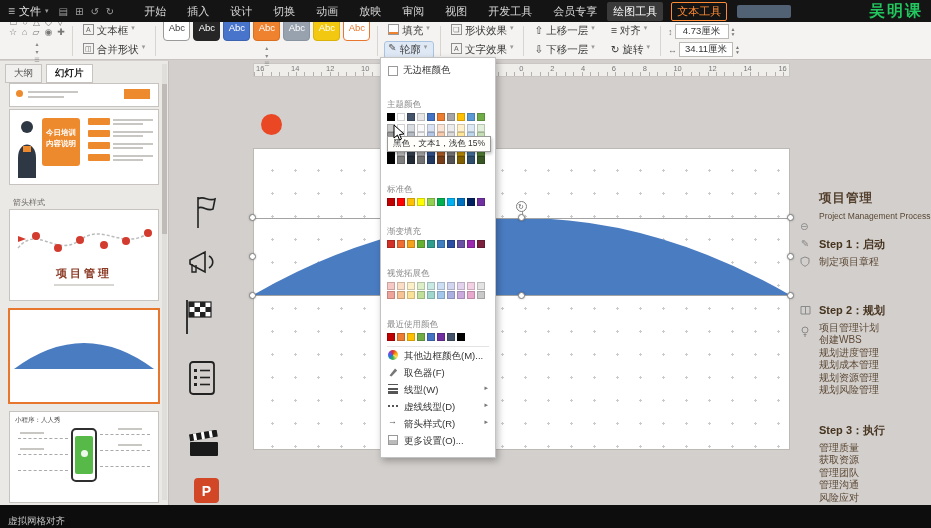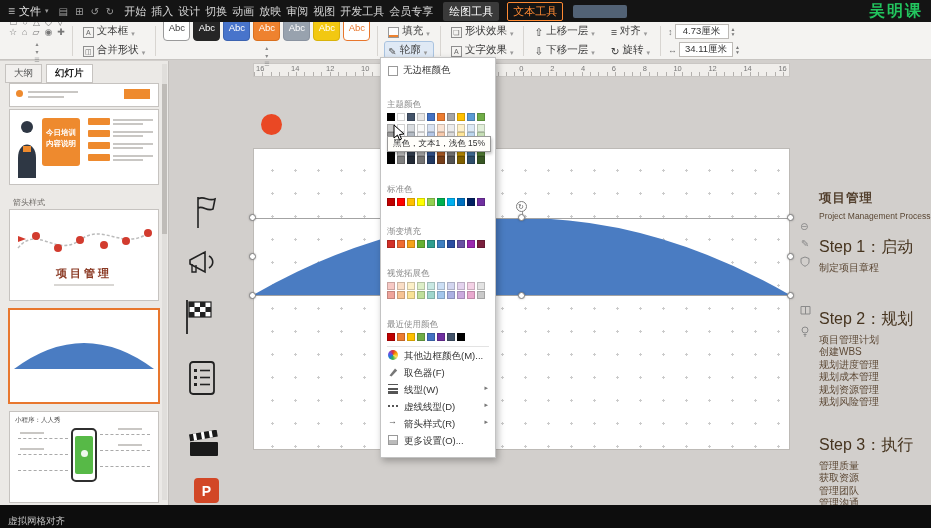--- a/index.html
+++ b/index.html
@@ -12,7 +12,7 @@
   .hamb{font-size:12px;color:#bbb;}
   .caret{font-size:7px;color:#9a9a9a;}
   #quick-icons{display:flex;gap:7px;color:#9f9f9f;font-size:10px;}
-  #menus{display:flex;gap:5px;color:#d6d6d6;}
+  #menus{display:flex;gap:21px;color:#d6d6d6;margin-left:20px;}
   .menu-item{cursor:default;}
   #tool-tabs{display:flex;gap:8px;align-items:center;}
   .tooltab{padding:2px 6px;border-radius:2px;}

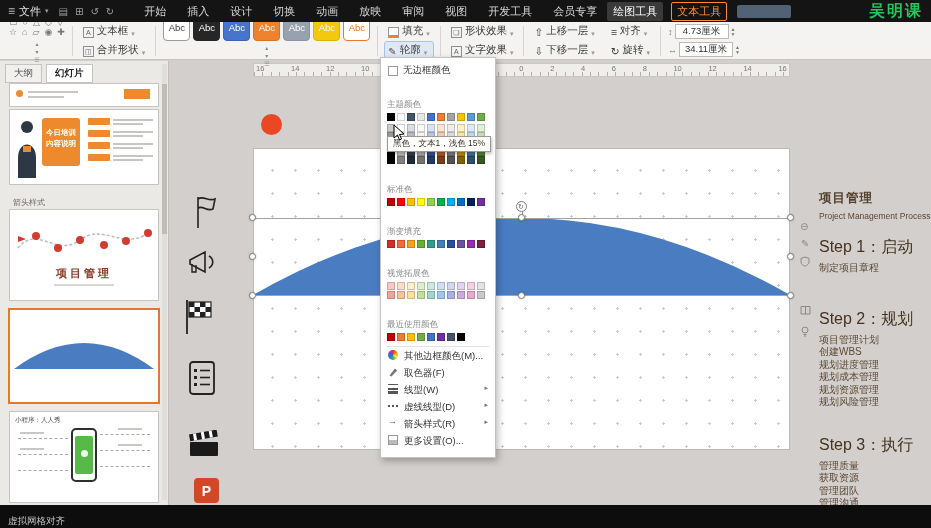--- a/index.html
+++ b/index.html
@@ -25,7 +25,7 @@
           display:flex;align-items:center;padding:0 4px;box-sizing:border-box;z-index:40;color:#3d3d3d;}
   .rg{display:flex;flex-direction:column;justify-content:center;gap:3px;padding:0 5px;}
   .rg-sep{width:1px;height:30px;background:#d8d5d1;margin:0 2px;}
-  .rbtn{display:flex;align-items:flex-end;gap:3px;font-size:10.5px;color:#3d3d3d;padding:1px 3px;border-radius:2px;white-space:nowrap;}
+  .rbtn{display:flex;align-items:flex-start;gap:3px;font-size:10.5px;color:#3d3d3d;padding:1px 3px;border-radius:2px;white-space:nowrap;}
   .rbtn.pressed{background:#dfe9f5;outline:1px solid #a9c3e0;}
   .ic-box{width:11px;height:11px;border:1px solid #8e8e8e;font-size:7px;display:flex;align-items:center;justify-content:center;color:#666;box-sizing:border-box;}
   .ic-fill{width:11px;height:11px;box-sizing:border-box;border:1px solid #999;background:linear-gradient(#fdfdfd 0 7px,#ee822f 7px);}

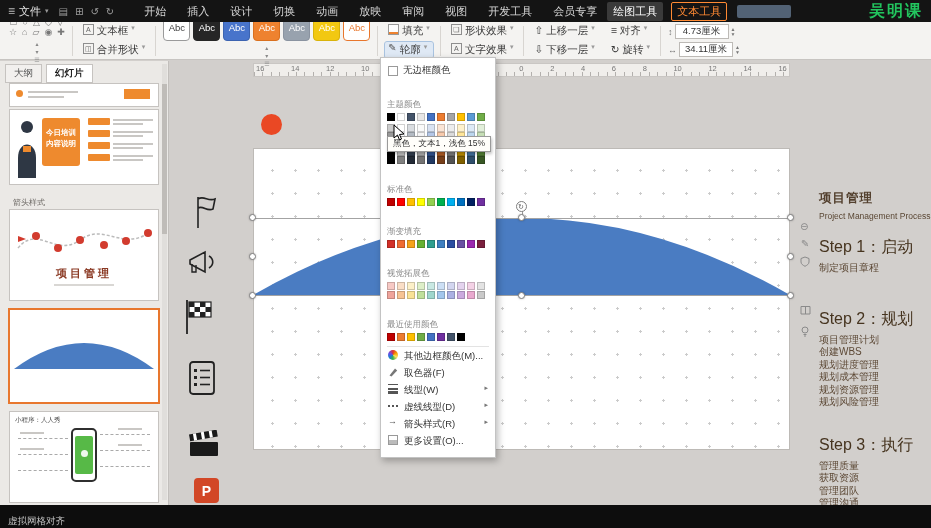--- a/index.html
+++ b/index.html
@@ -120,7 +120,7 @@
   .step{margin-top:16px;}
   .step:nth-child(2){margin-top:34px;}
   .step:nth-child(3){margin-top:26px;}
-  .step-h{font-size:16px;font-weight:normal;color:#46341f;margin-bottom:4px;}
+  .step-h{font-size:11px;font-weight:bold;color:#46341f;margin-bottom:4px;}
   .step-item{font-size:10px;line-height:12.5px;color:#5d4936;}
   .mini-ic{position:absolute;color:#8a8a8a;font-size:10px;z-index:3;line-height:10px;}
   

